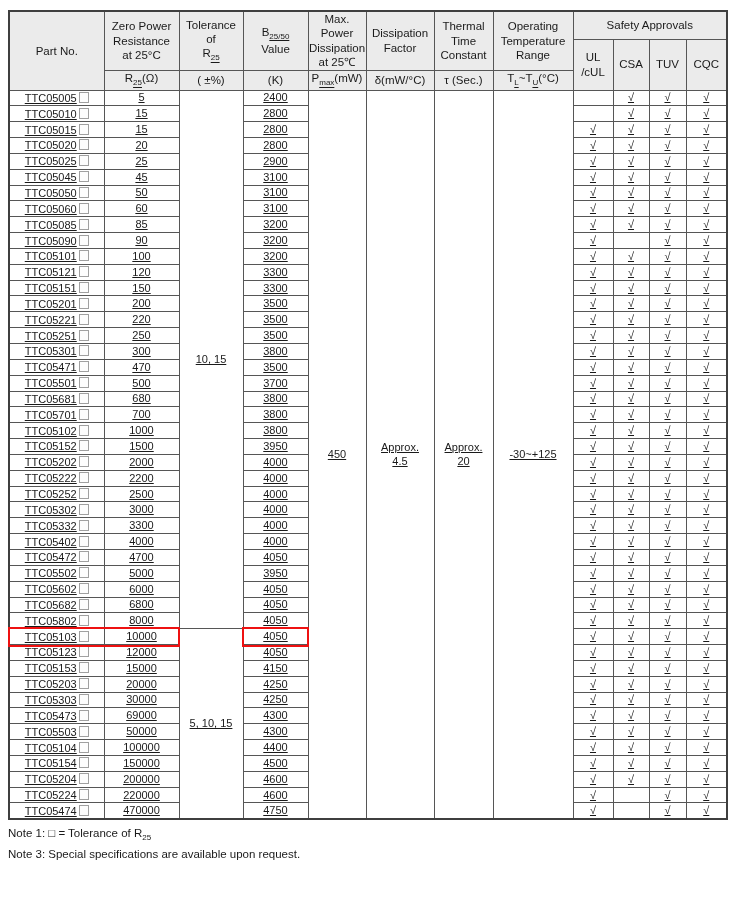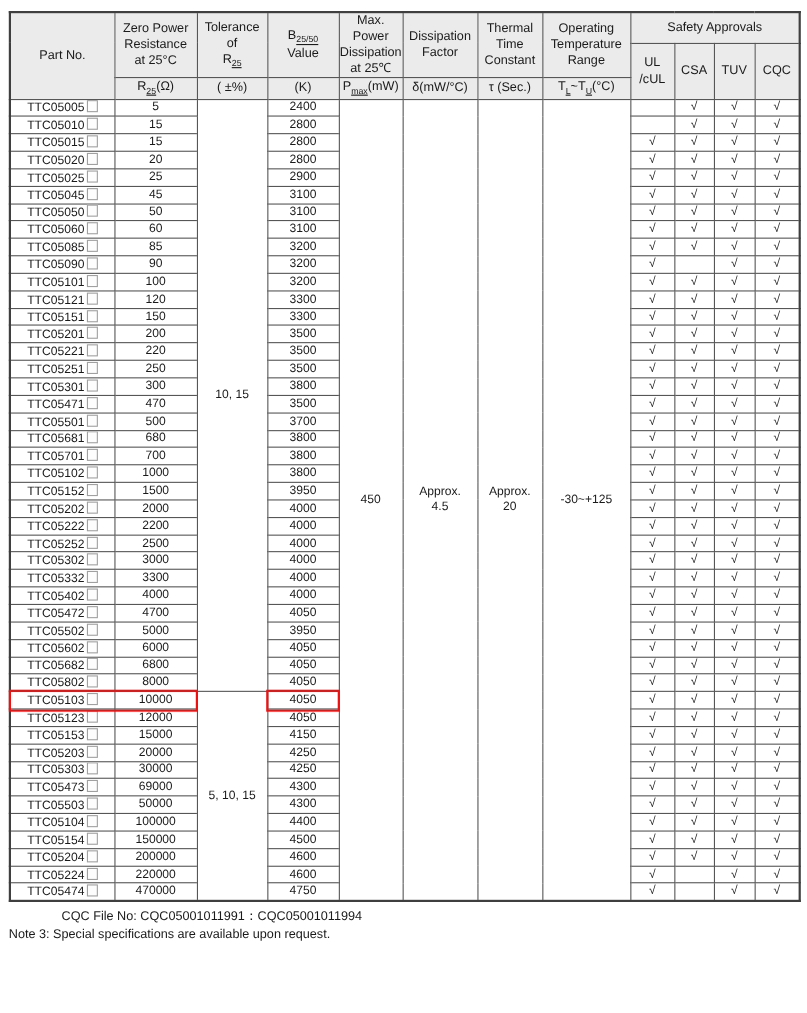--- a/index.html
+++ b/index.html
@@ -39,7 +39,7 @@
   tr.hdr-c { height: 20px; }
   thead sub { font-size: 8px; text-decoration: underline; }
 
-  tbody tr { height: 15.85px; }
+  tbody tr { height: 15.85px; text-decoration: underline; }
   tbody td { line-height: 1; font-size: 11px; background: #ffffff; }
   td.merged { white-space: pre-line; line-height: 1.3; }
 

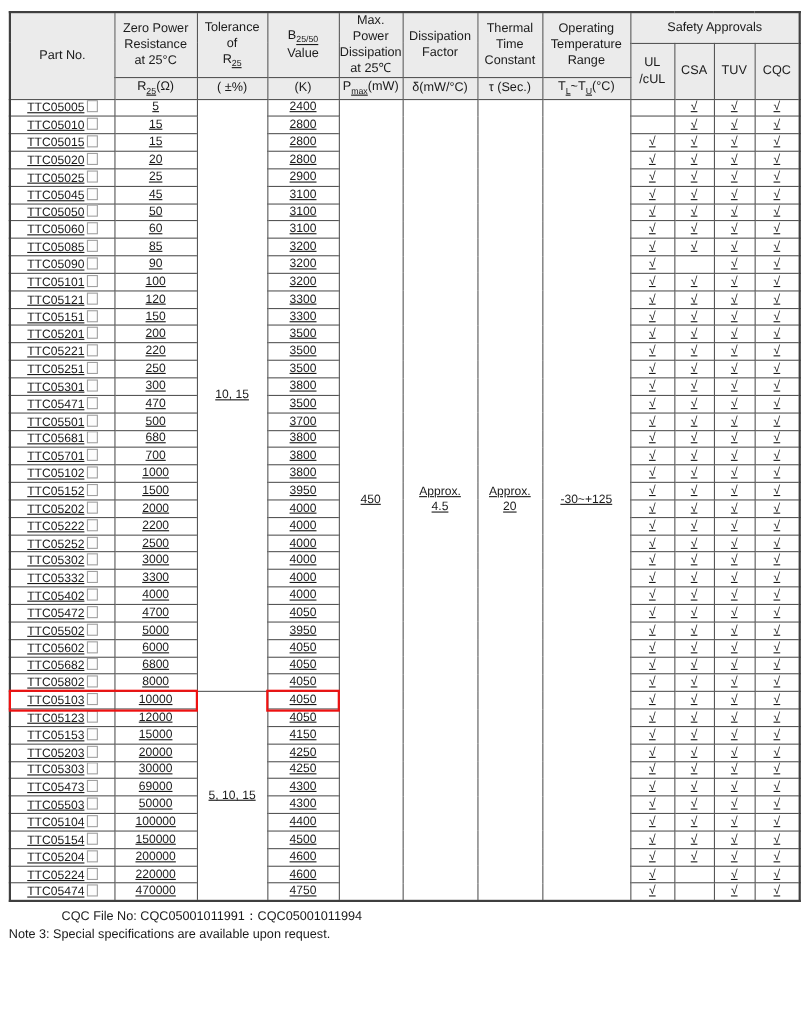--- a/index.html
+++ b/index.html
@@ -540,6 +540,7 @@
       <div class="hl-box" style="border-color: rgb(238, 17, 17); left: 234px; top: 616.688px; width: 67px; height: 19.8438px;"></div>
     </div>
   <div class="notes">
+      <div class="line">Note 1: □ = Tolerance of R<sub>25</sub></div>
       <div class="line indent">CQC File No: CQC05001011991：CQC05001011994</div>
       <div class="line">Note 3: Special specifications are available upon request.</div>
     </div>

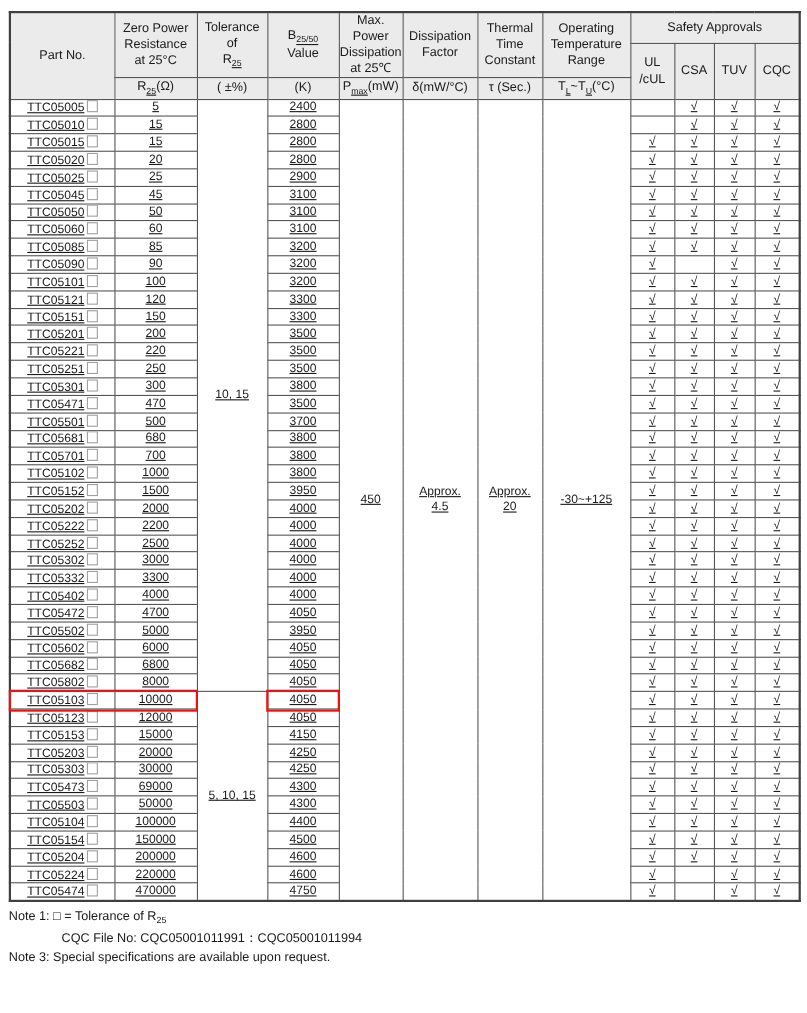--- a/index.html
+++ b/index.html
@@ -541,7 +541,6 @@
     </div>
   <div class="notes">
       <div class="line">Note 1: □ = Tolerance of R<sub>25</sub></div>
-      <div class="line indent">CQC File No: CQC05001011991：CQC05001011994</div>
       <div class="line">Note 3: Special specifications are available upon request.</div>
     </div>
 </div>

